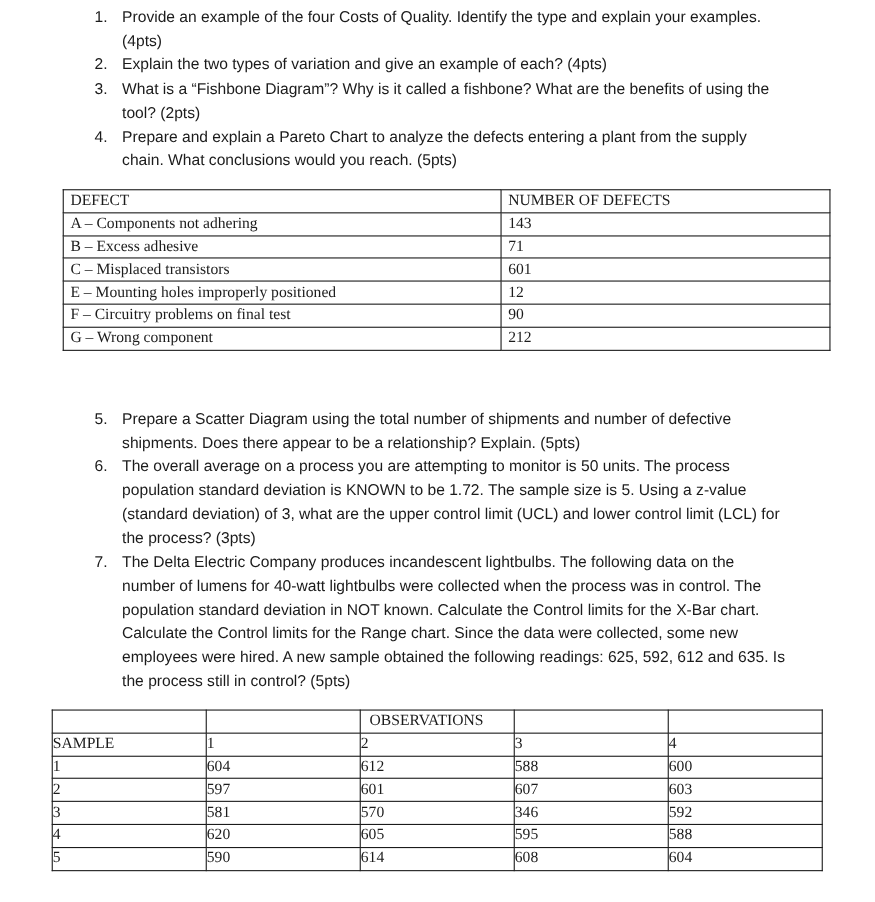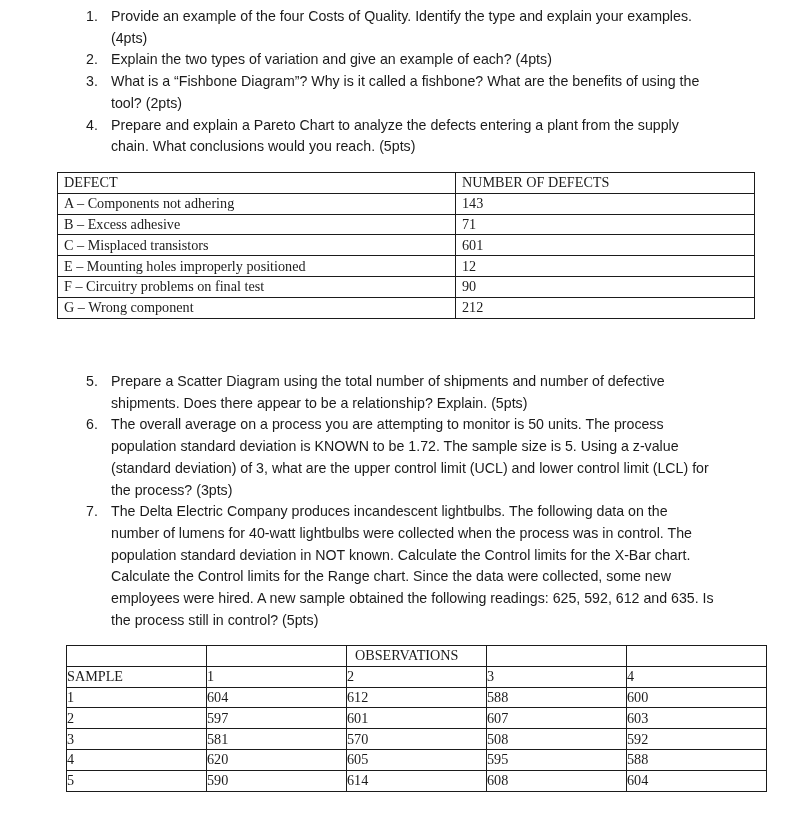--- a/index.html
+++ b/index.html
@@ -64,7 +64,7 @@
   #defects-table col.c2 { width: 299px; }
 
   #obs-table {
-    left: 66px;
+    left: 47px;
     top: 645px;
     width: 701px;
   }

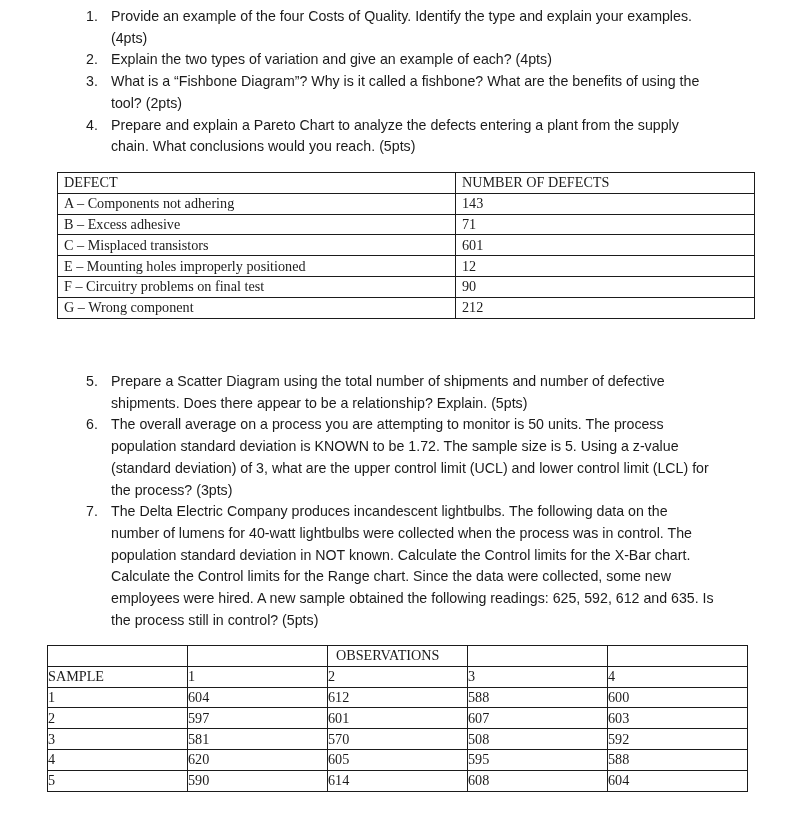--- a/index.html
+++ b/index.html
@@ -205,7 +205,7 @@
     <td>3</td>
     <td>581</td>
     <td>570</td>
-    <td>508</td>
+    <td>346</td>
     <td>592</td>
   </tr>
   <tr>

